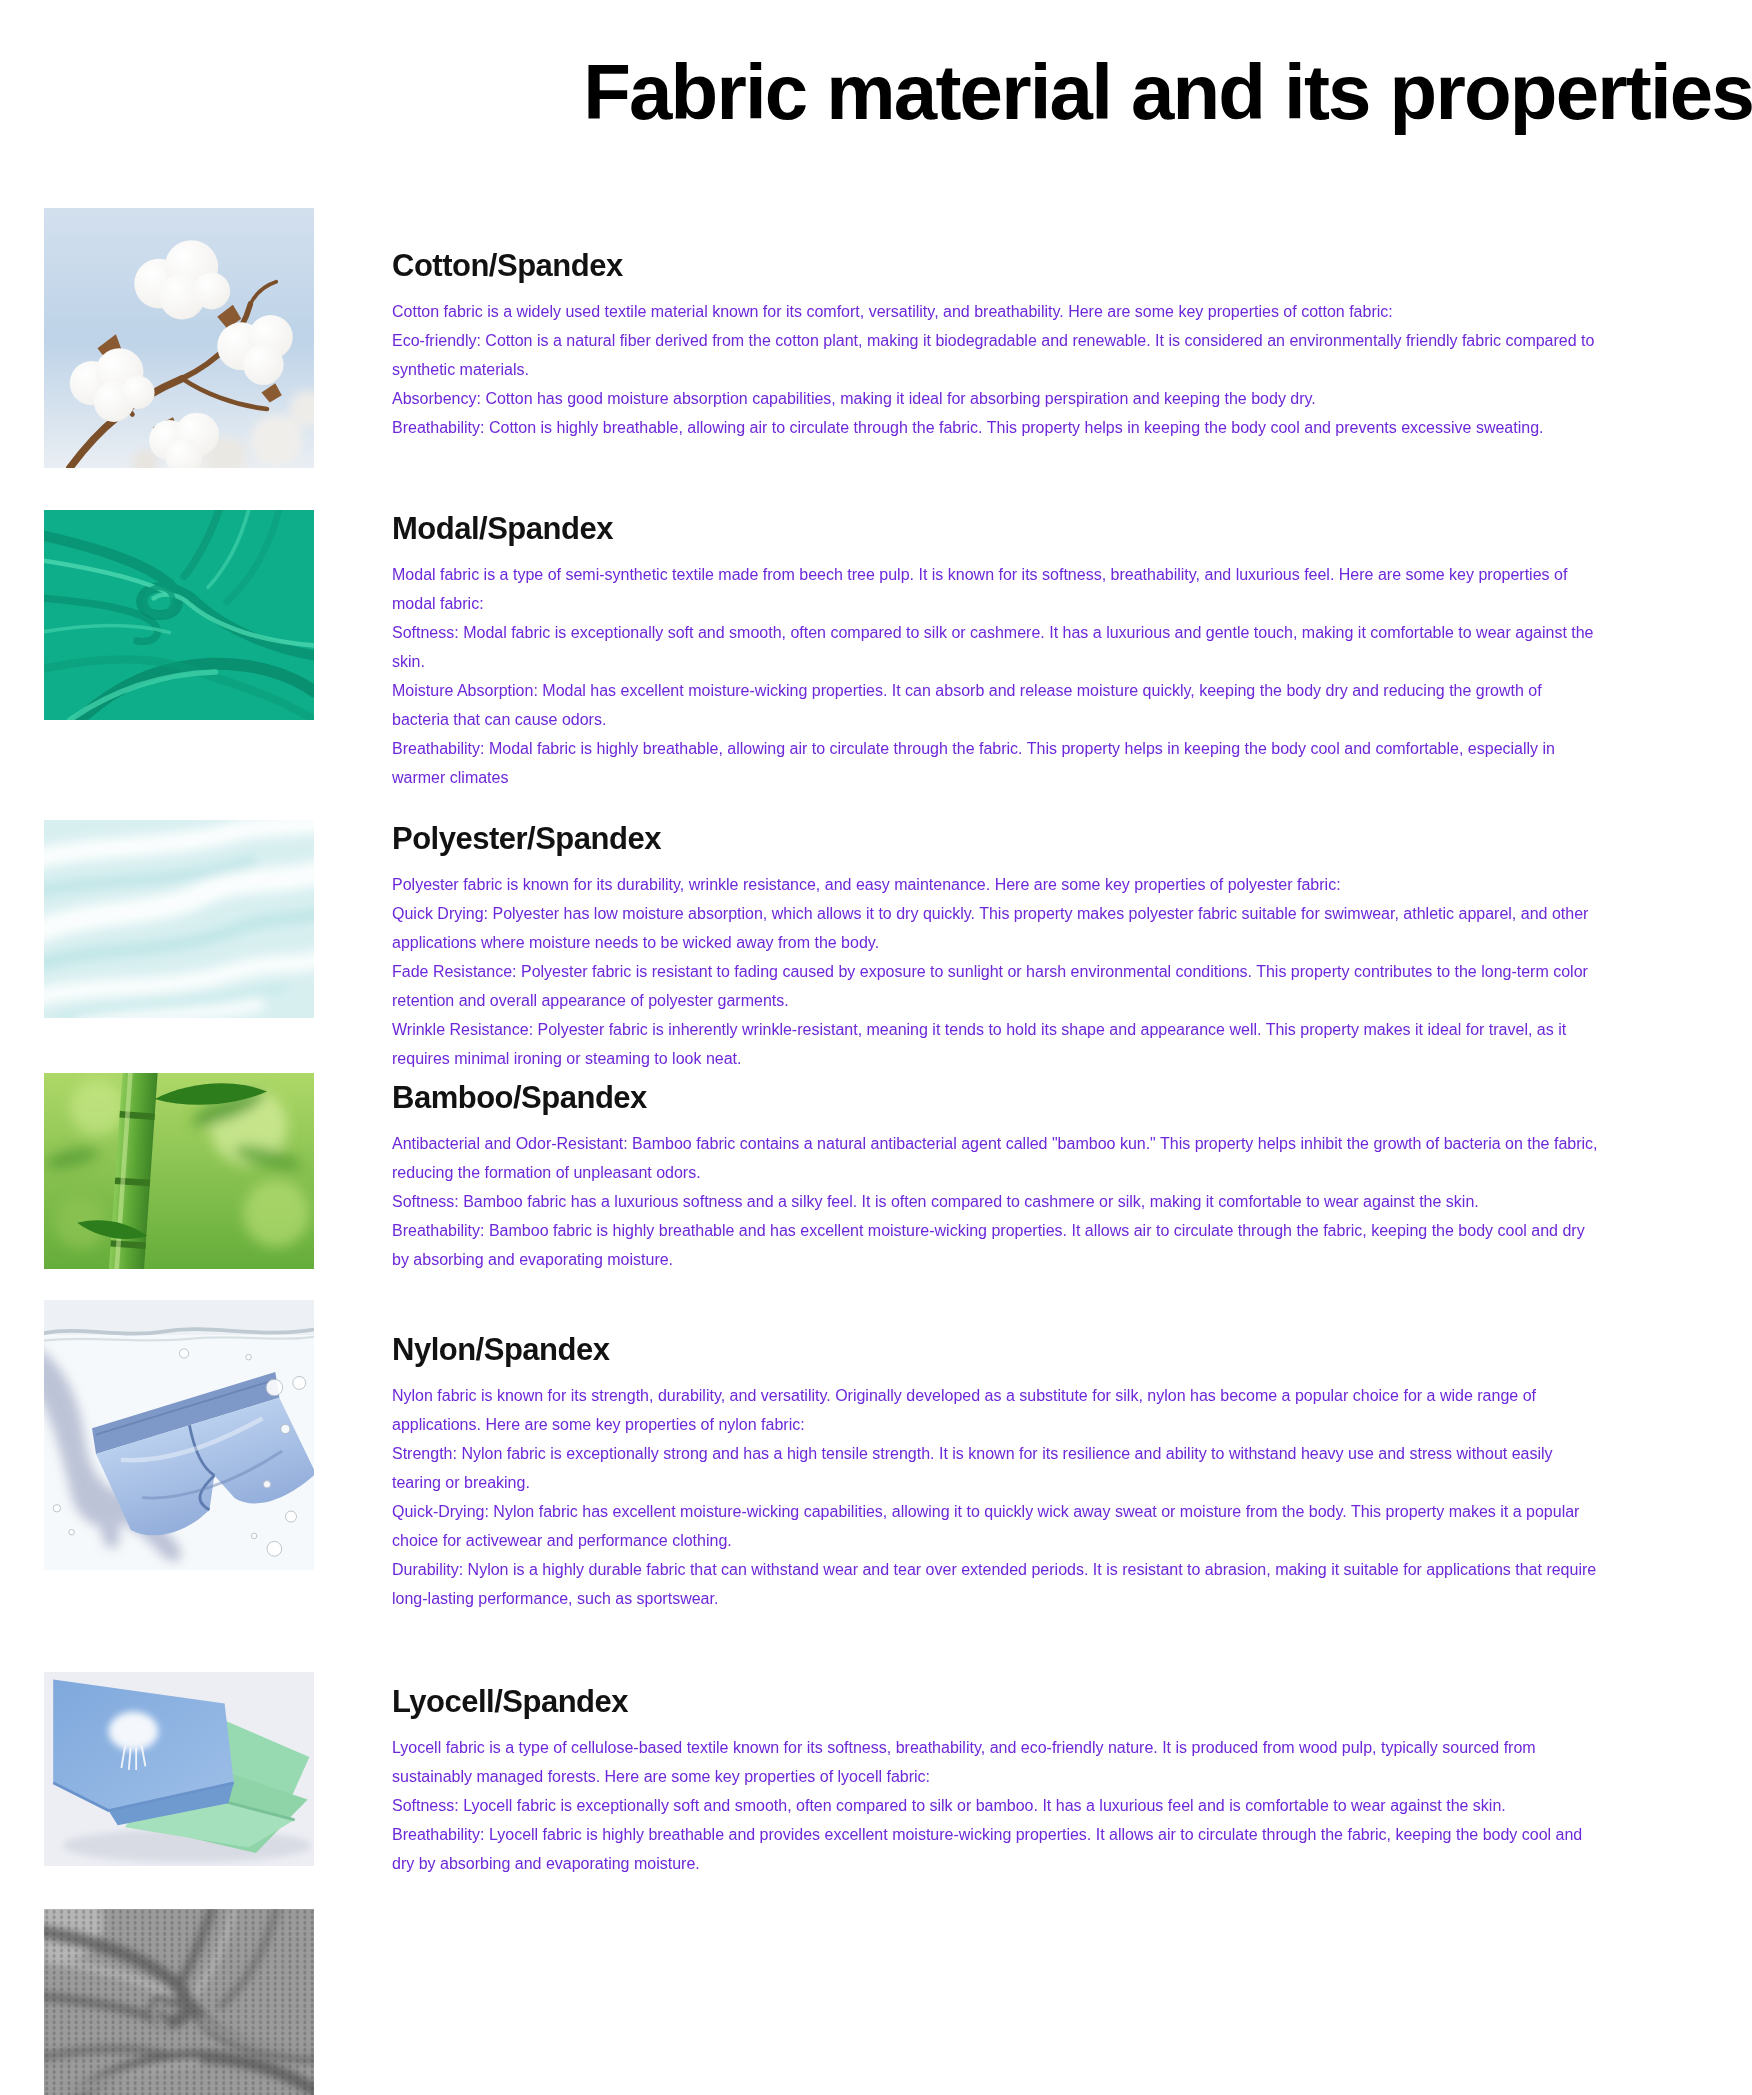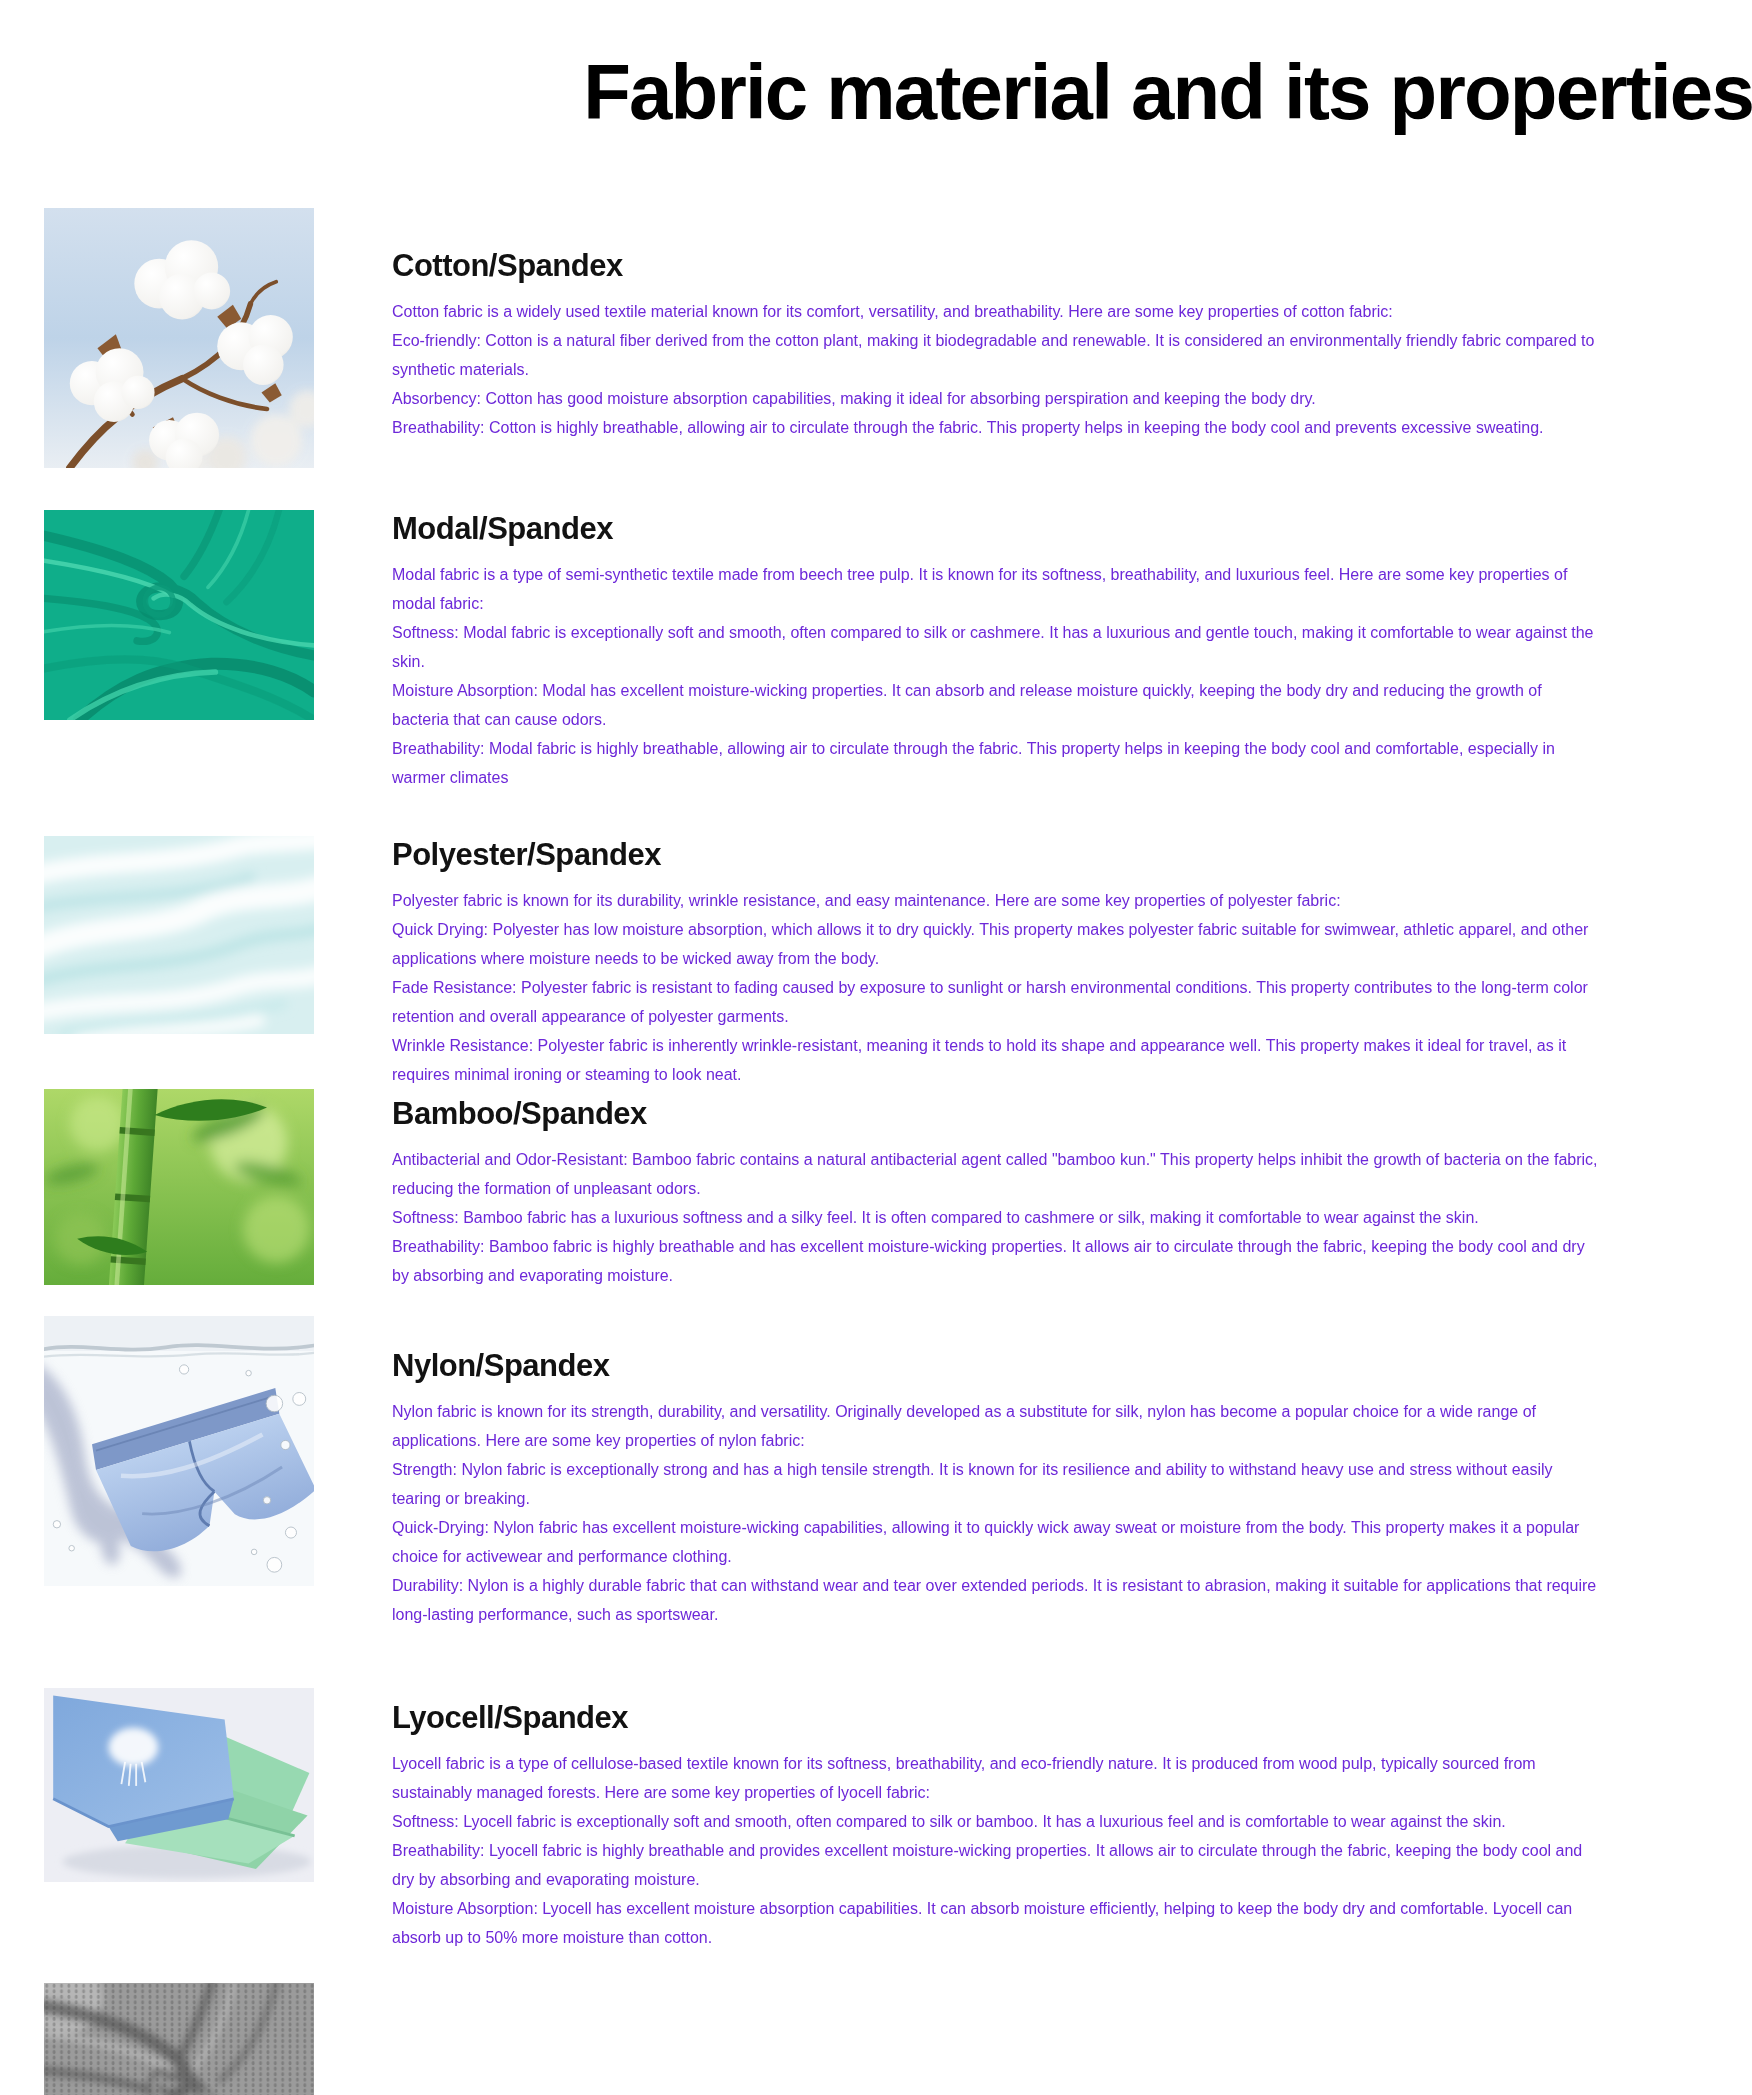--- a/index.html
+++ b/index.html
@@ -53,7 +53,7 @@
   .ph4{height:270px}.ph5{height:194px}.ph6{height:198px}
   
   .sec0{margin-bottom:42px}.sec0 .content{padding-top:39px}
-  .sec1{margin-bottom:44px}
+  .sec1{margin-bottom:28px}
   .sec2{}
   .sec3{margin-bottom:26px}.sec3 .content{padding-top:5.5px}
   .sec4{margin-bottom:59px}.sec4 .content{padding-top:31px}

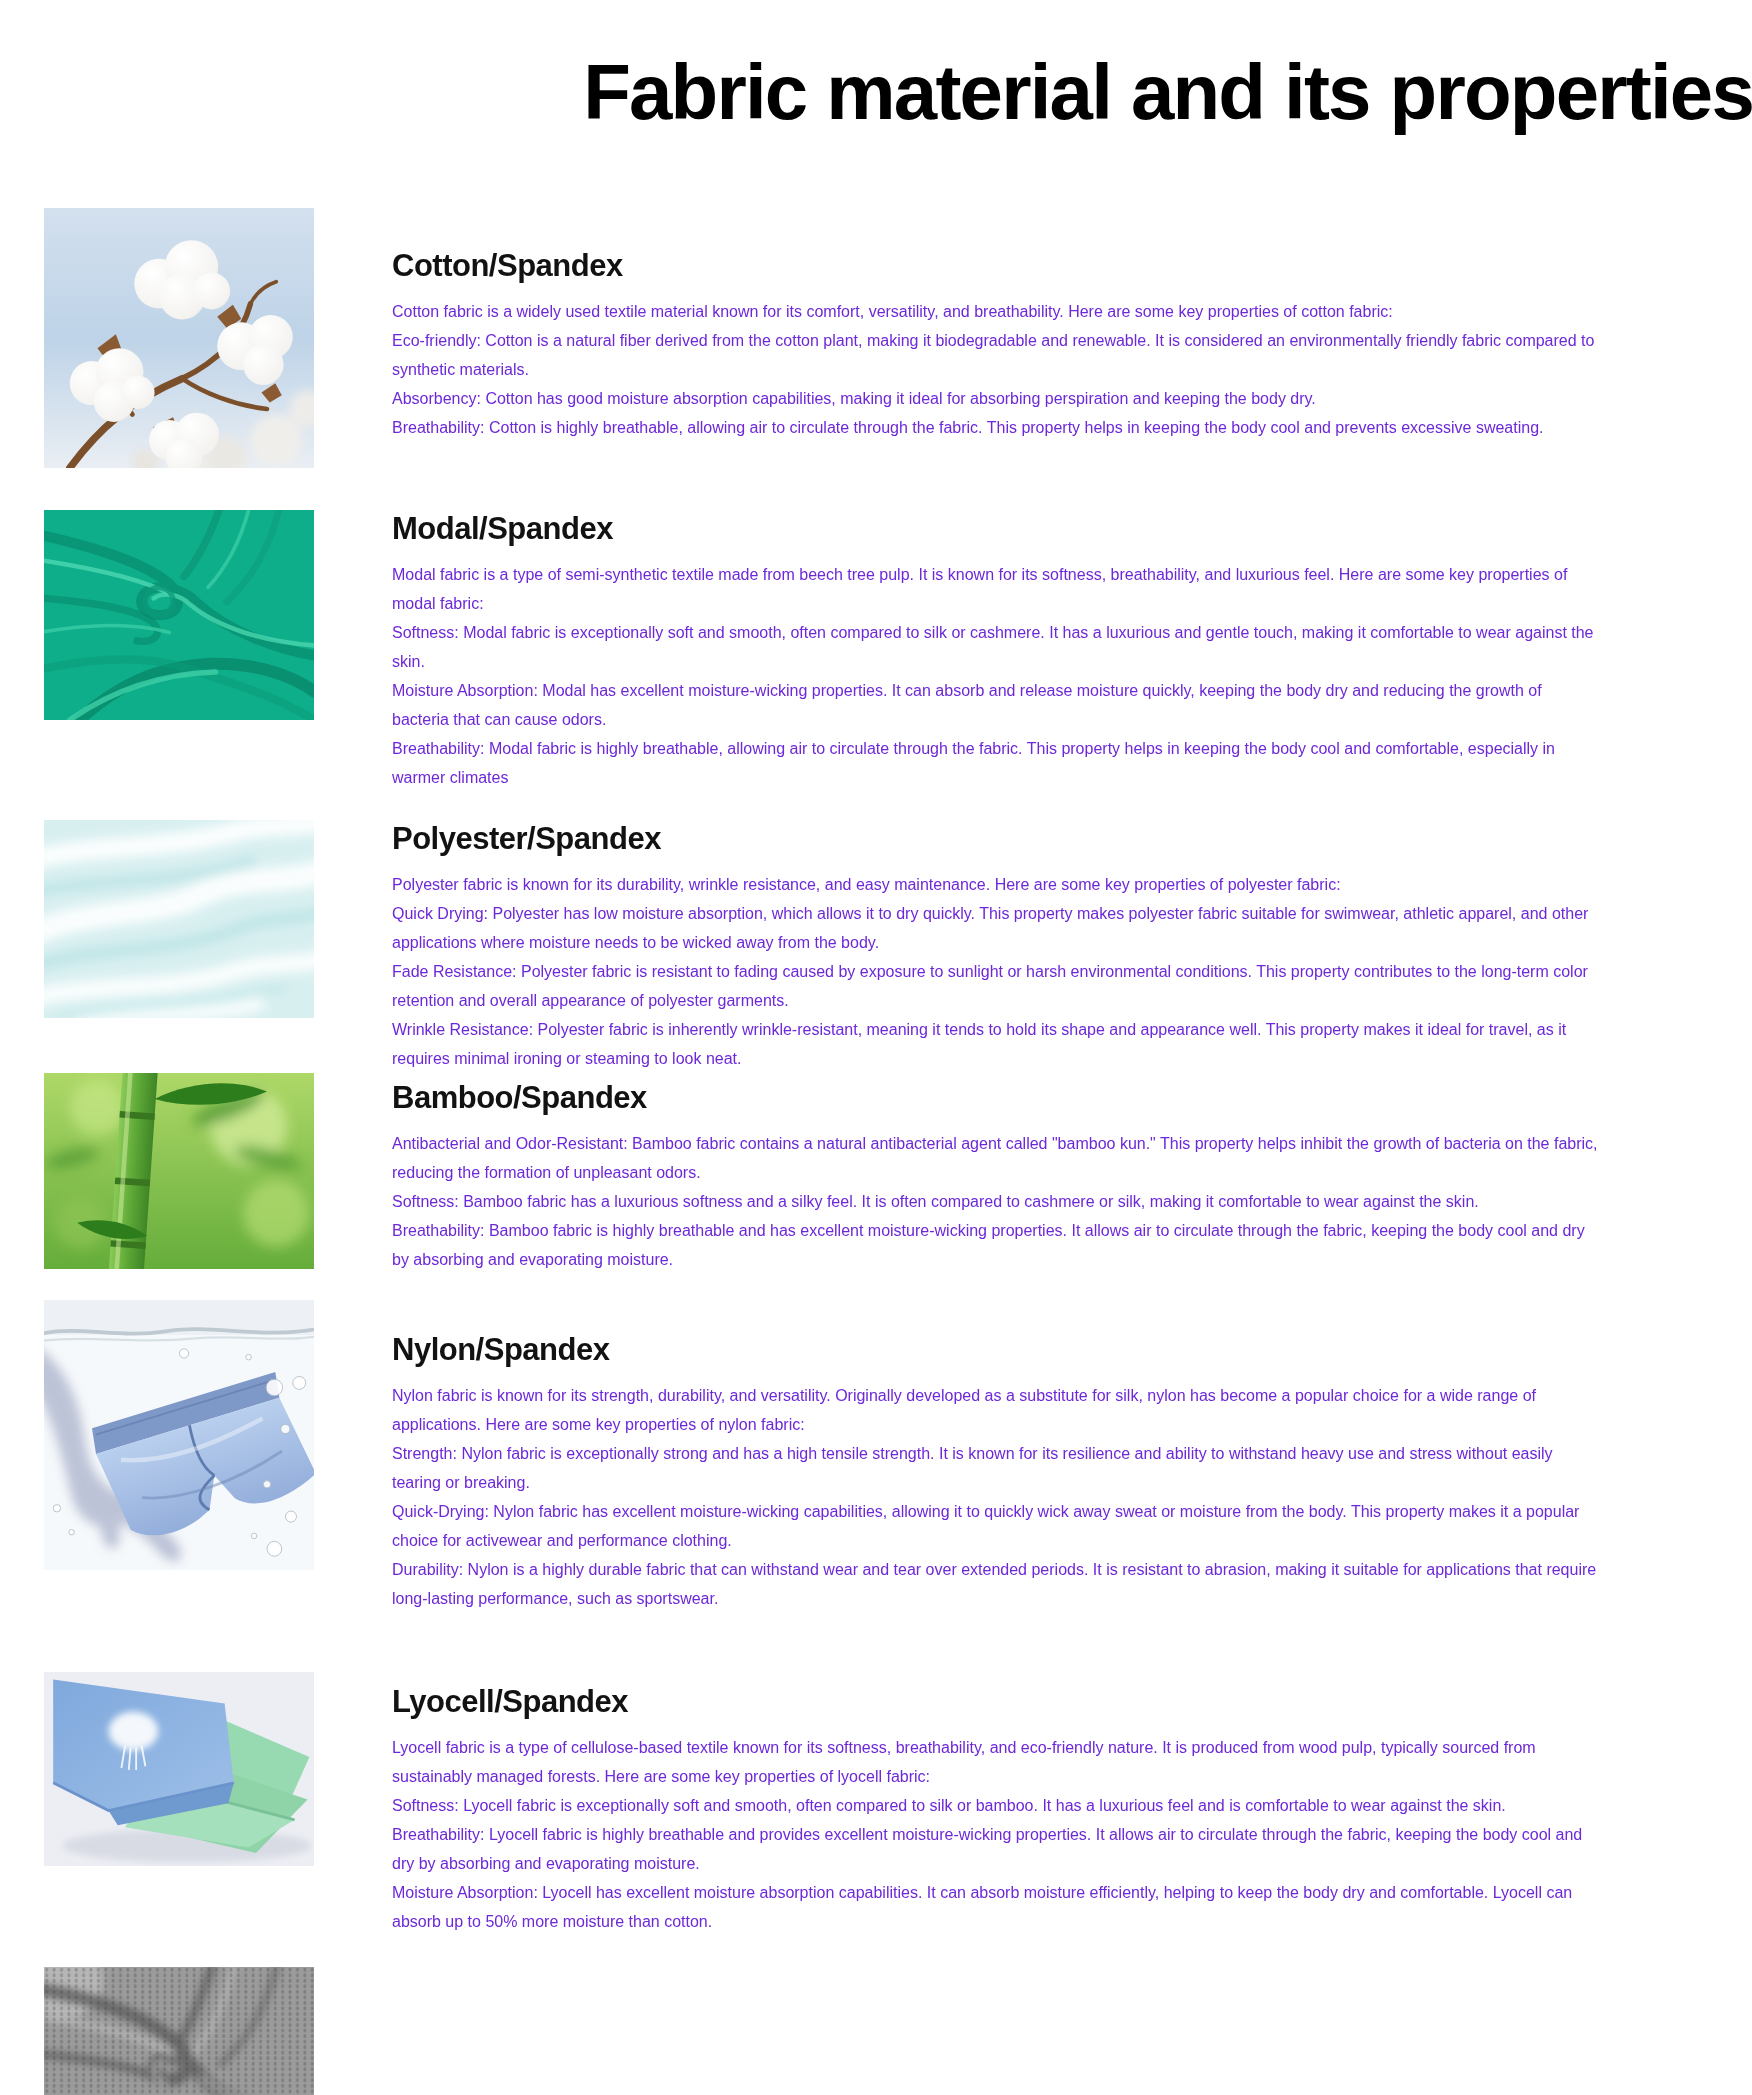--- a/index.html
+++ b/index.html
@@ -334,7 +334,6 @@
       <p>Lyocell fabric is a type of cellulose-based textile known for its softness, breathability, and eco-friendly nature. It is produced from wood pulp, typically sourced from sustainably managed forests. Here are some key properties of lyocell fabric:</p>
       <p>Softness: Lyocell fabric is exceptionally soft and smooth, often compared to silk or bamboo. It has a luxurious feel and is comfortable to wear against the skin.</p>
       <p>Breathability: Lyocell fabric is highly breathable and provides excellent moisture-wicking properties. It allows air to circulate through the fabric, keeping the body cool and dry by absorbing and evaporating moisture.</p>
-      <p>Moisture Absorption: Lyocell has excellent moisture absorption capabilities. It can absorb moisture efficiently, helping to keep the body dry and comfortable. Lyocell can absorb up to 50% more moisture than cotton.</p>
     </div>
   </section>
 

